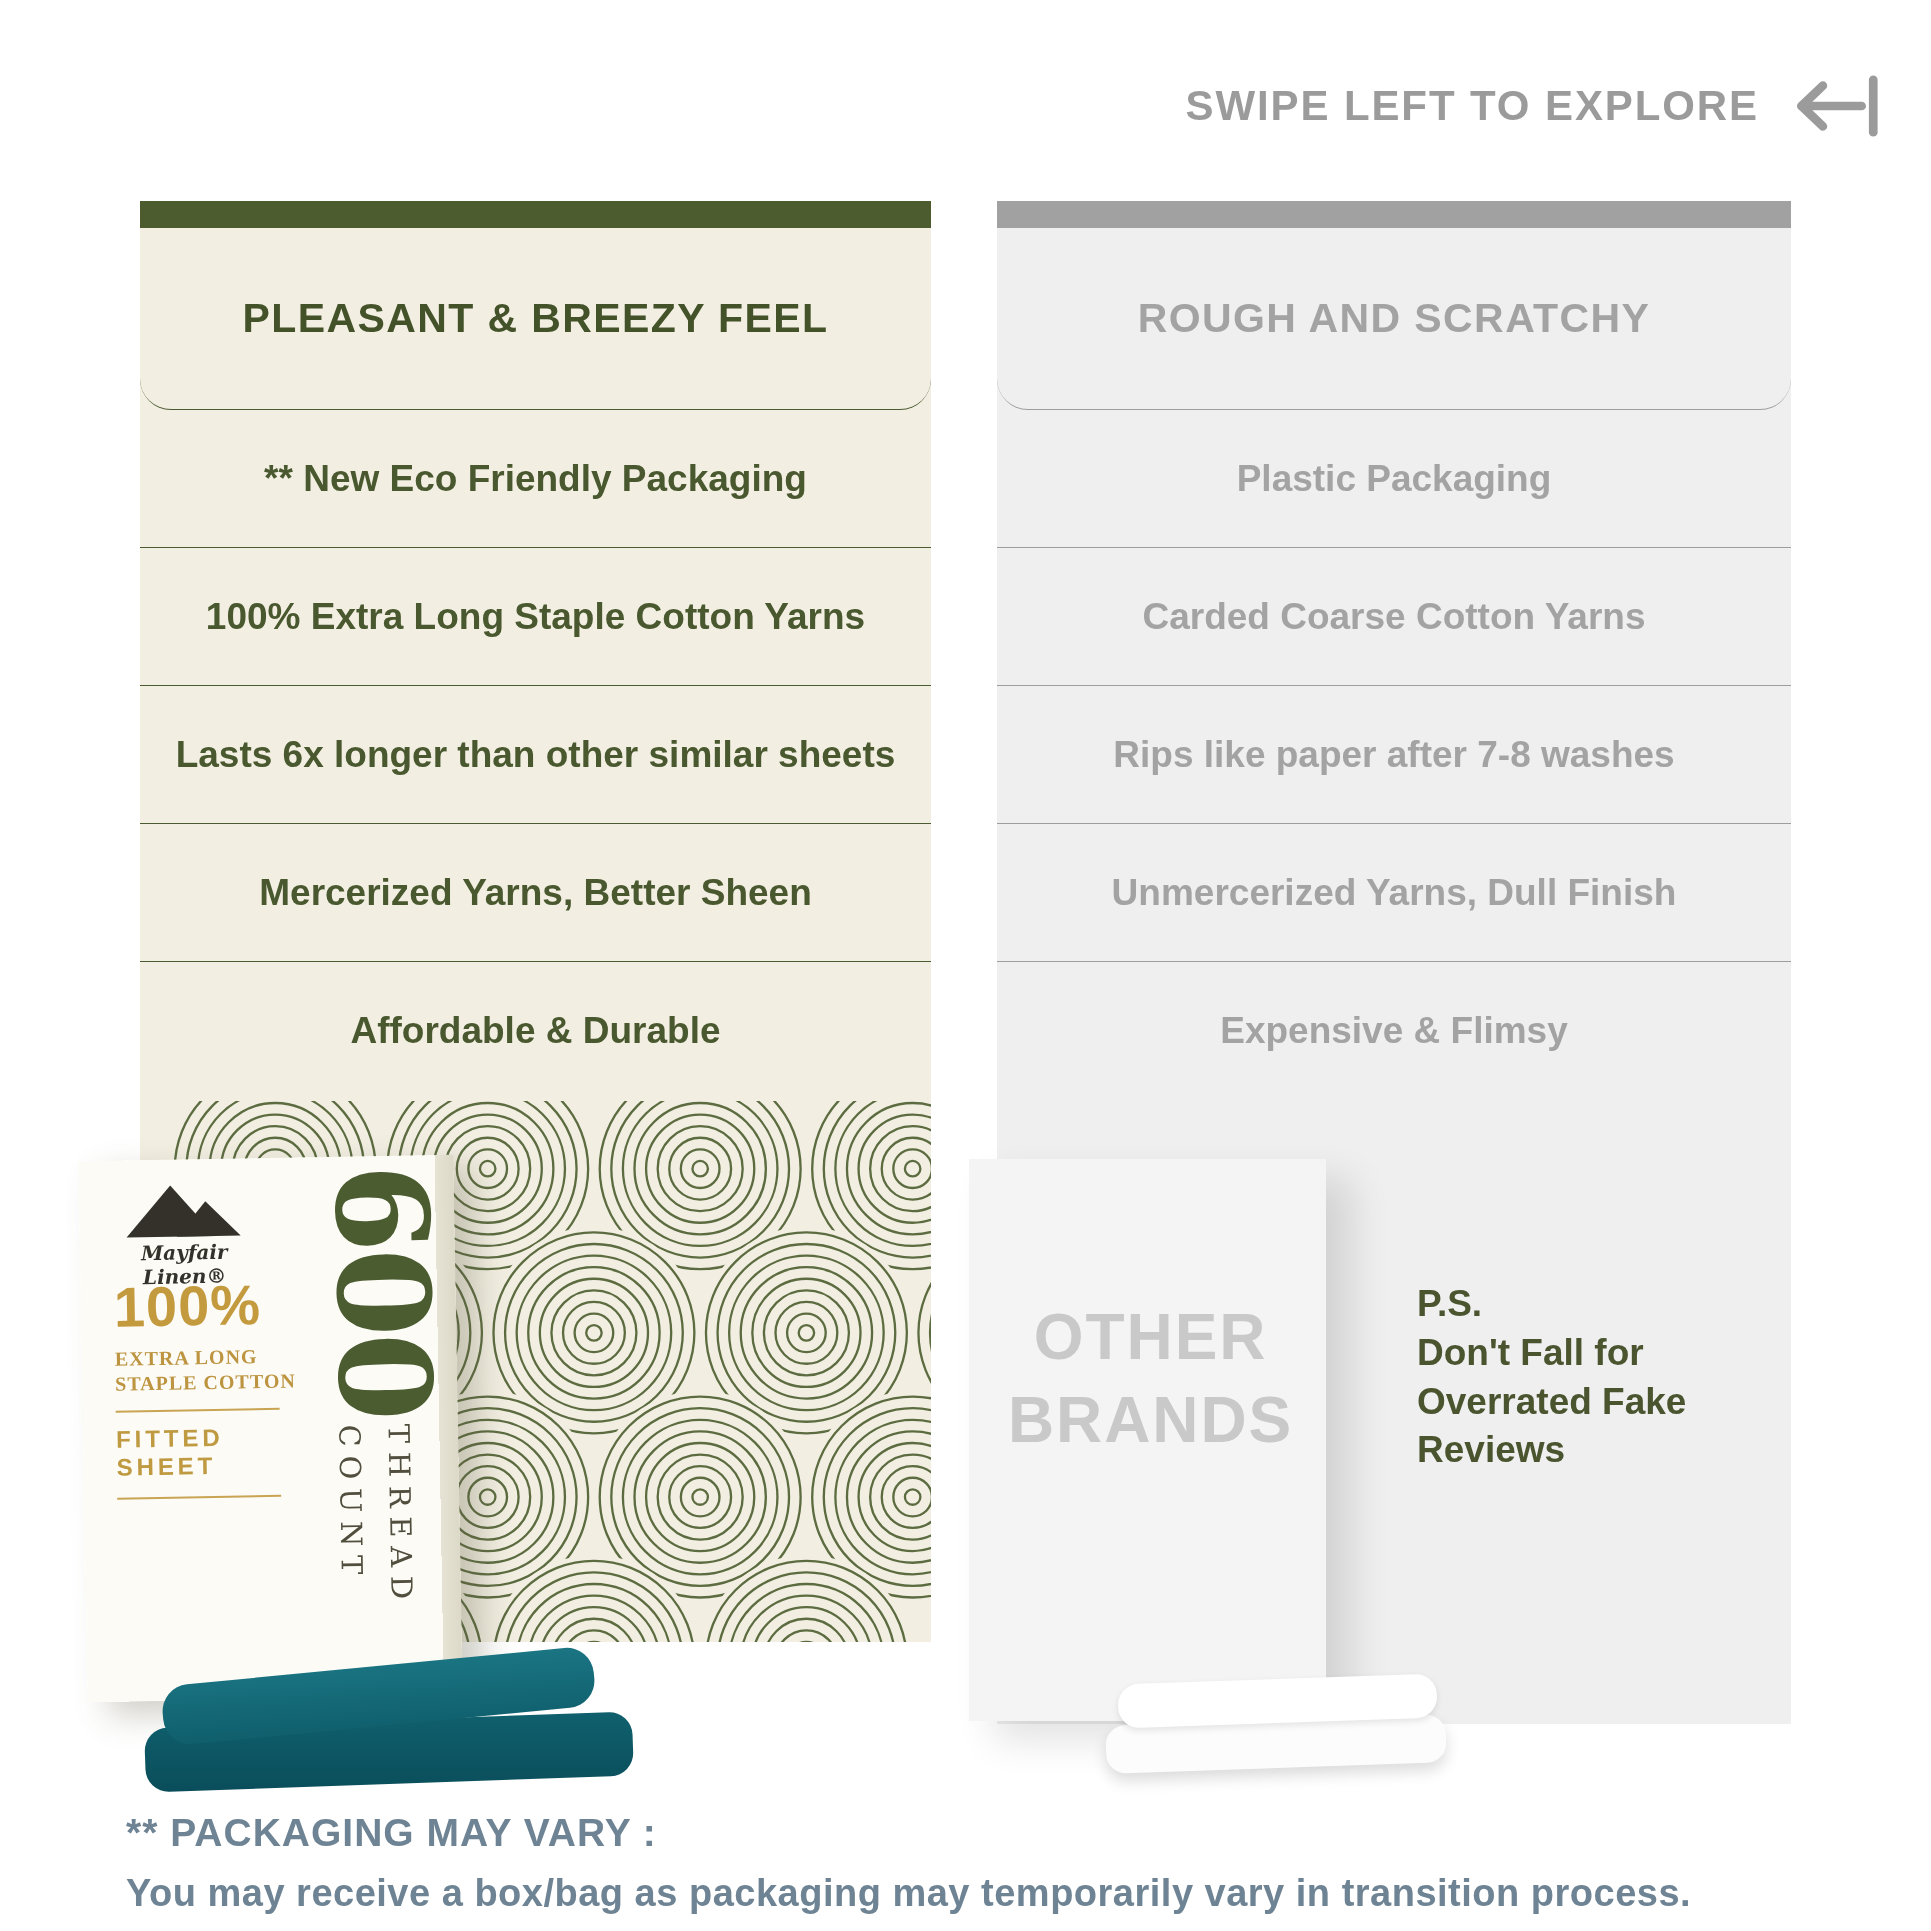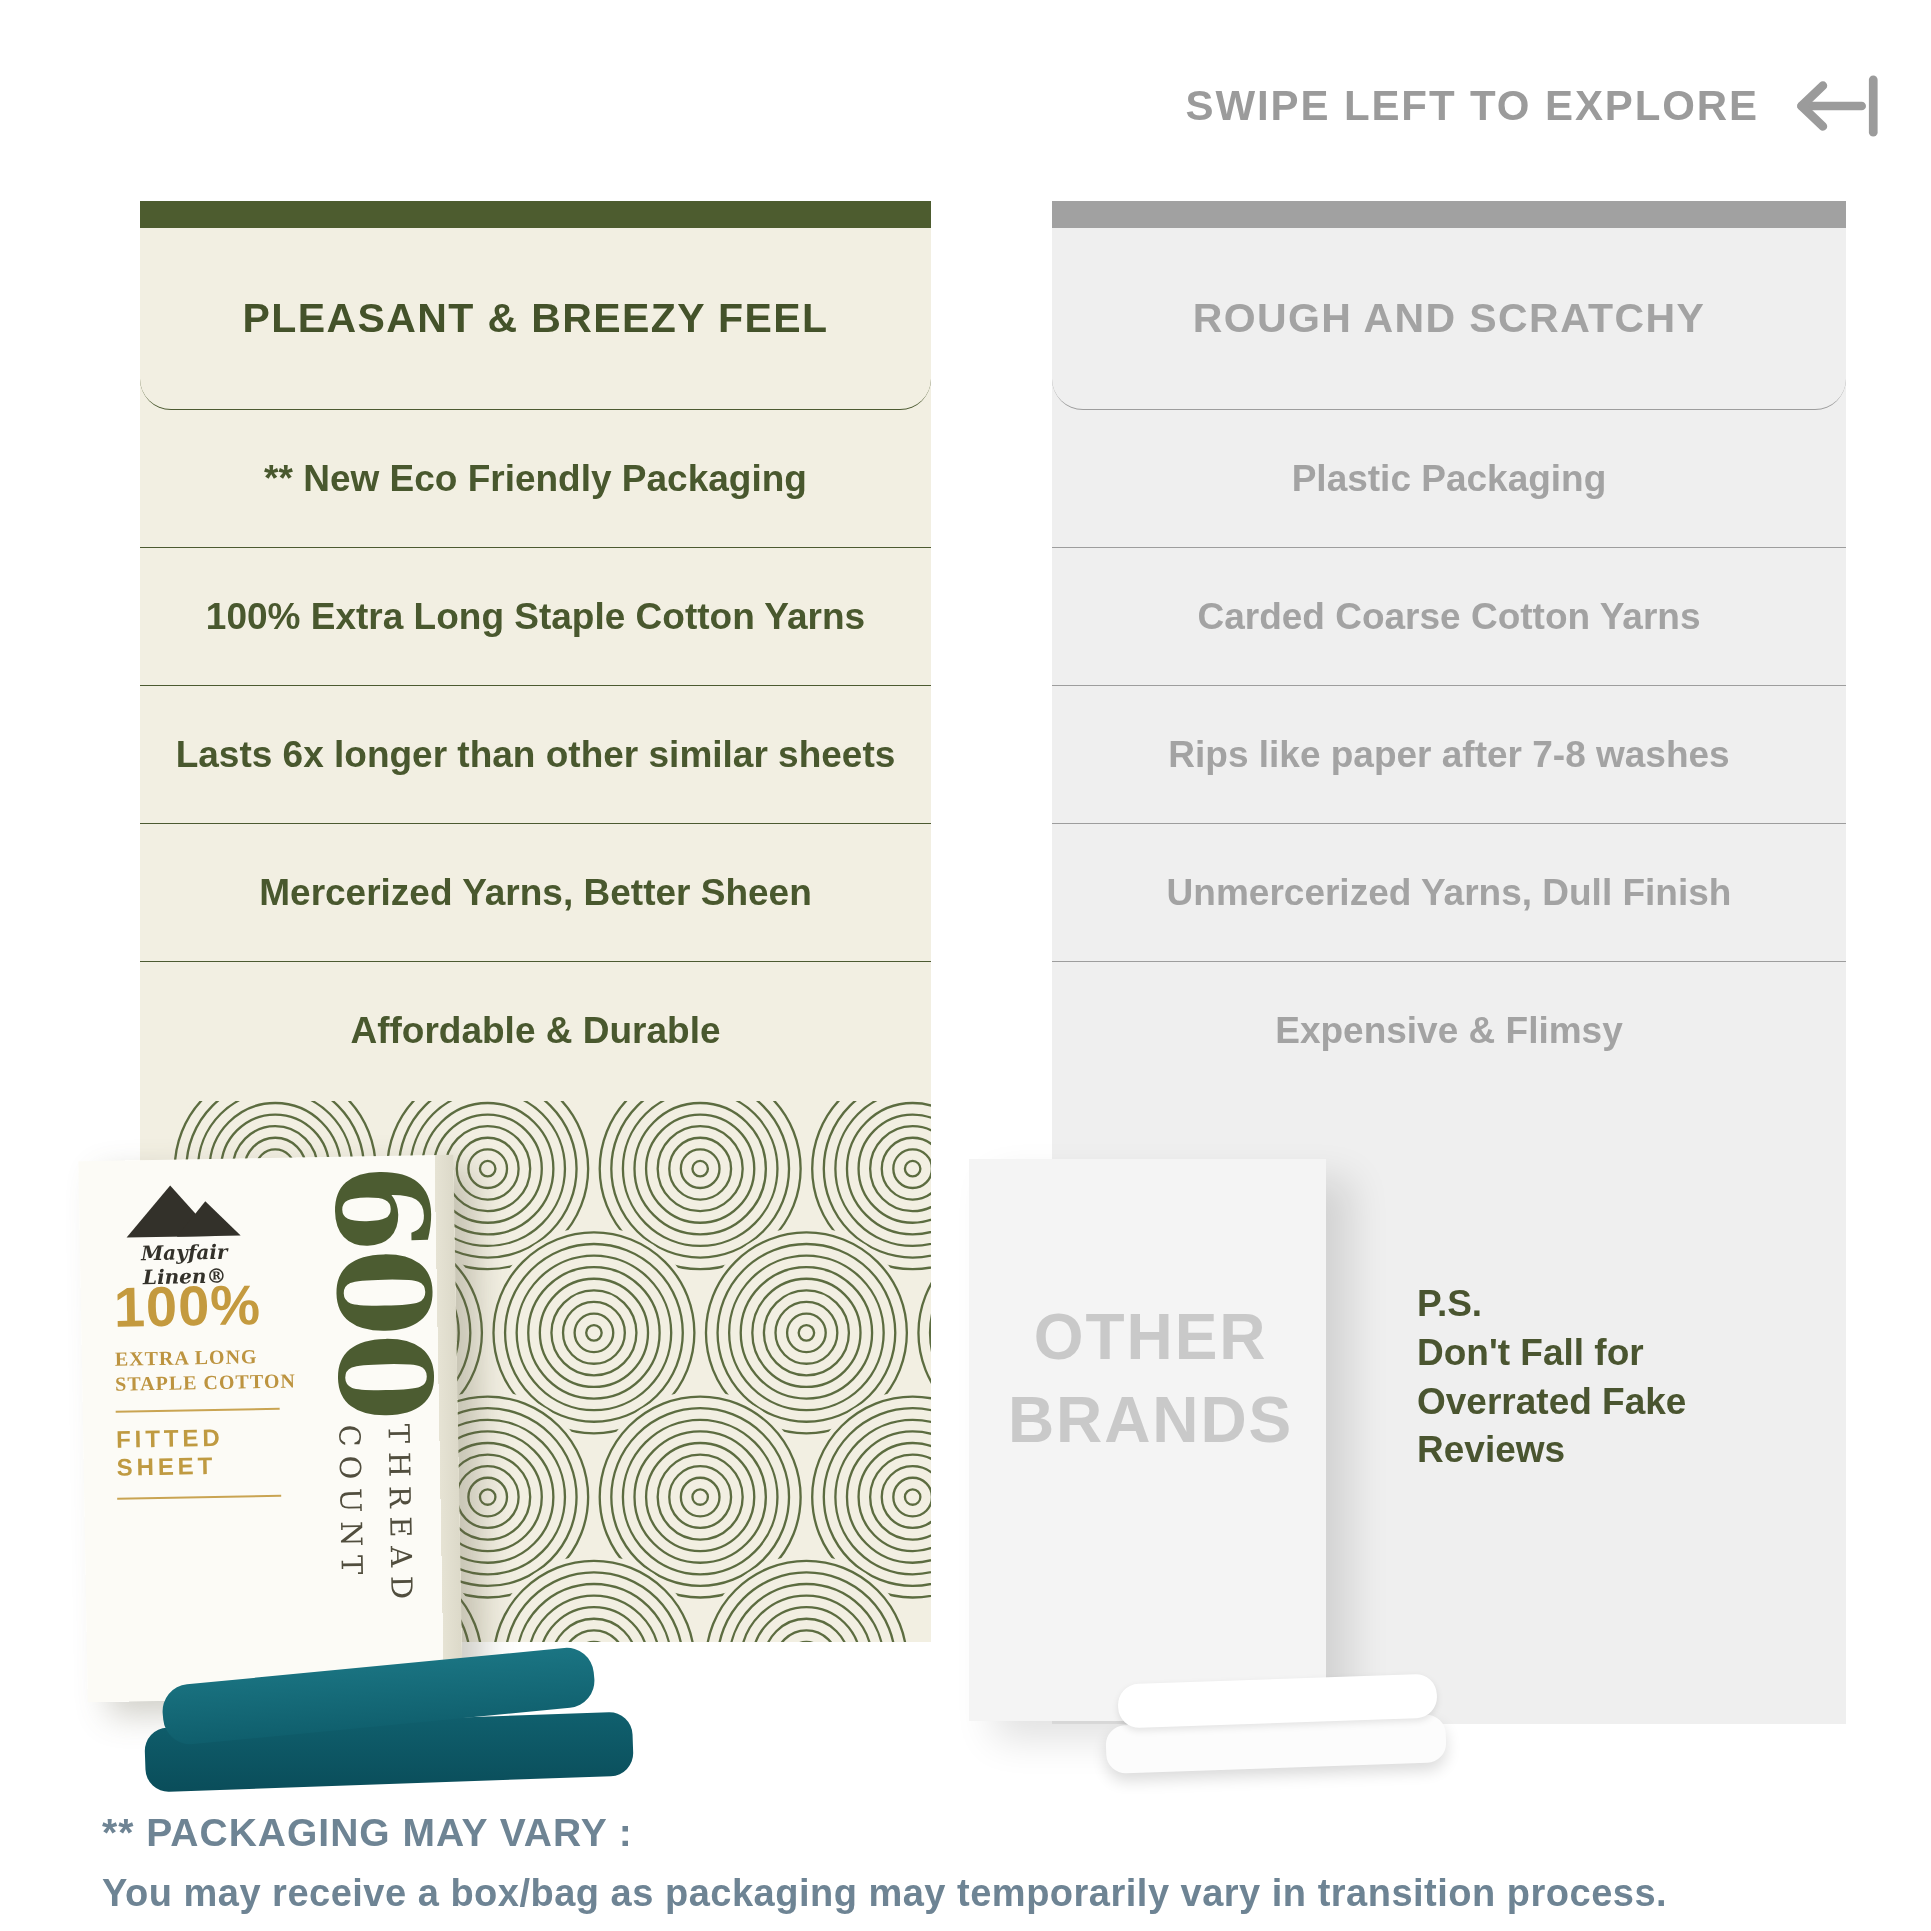--- a/index.html
+++ b/index.html
@@ -13,7 +13,7 @@
   
   .panel{position:absolute;top:165px;overflow:hidden;}
   .panel.left{left:140px;width:791px;height:1441px;background:#f2efe2;}
-  .panel.right{left:1052px;width:794px;height:1523px;background:#efefef;}
+  .panel.right{left:997px;width:794px;height:1523px;background:#efefef;}
   .bar{height:27px;width:100%;}
   .bar.green{background:#4d5c2f;}
   .bar.gray{background:#a1a1a1;}

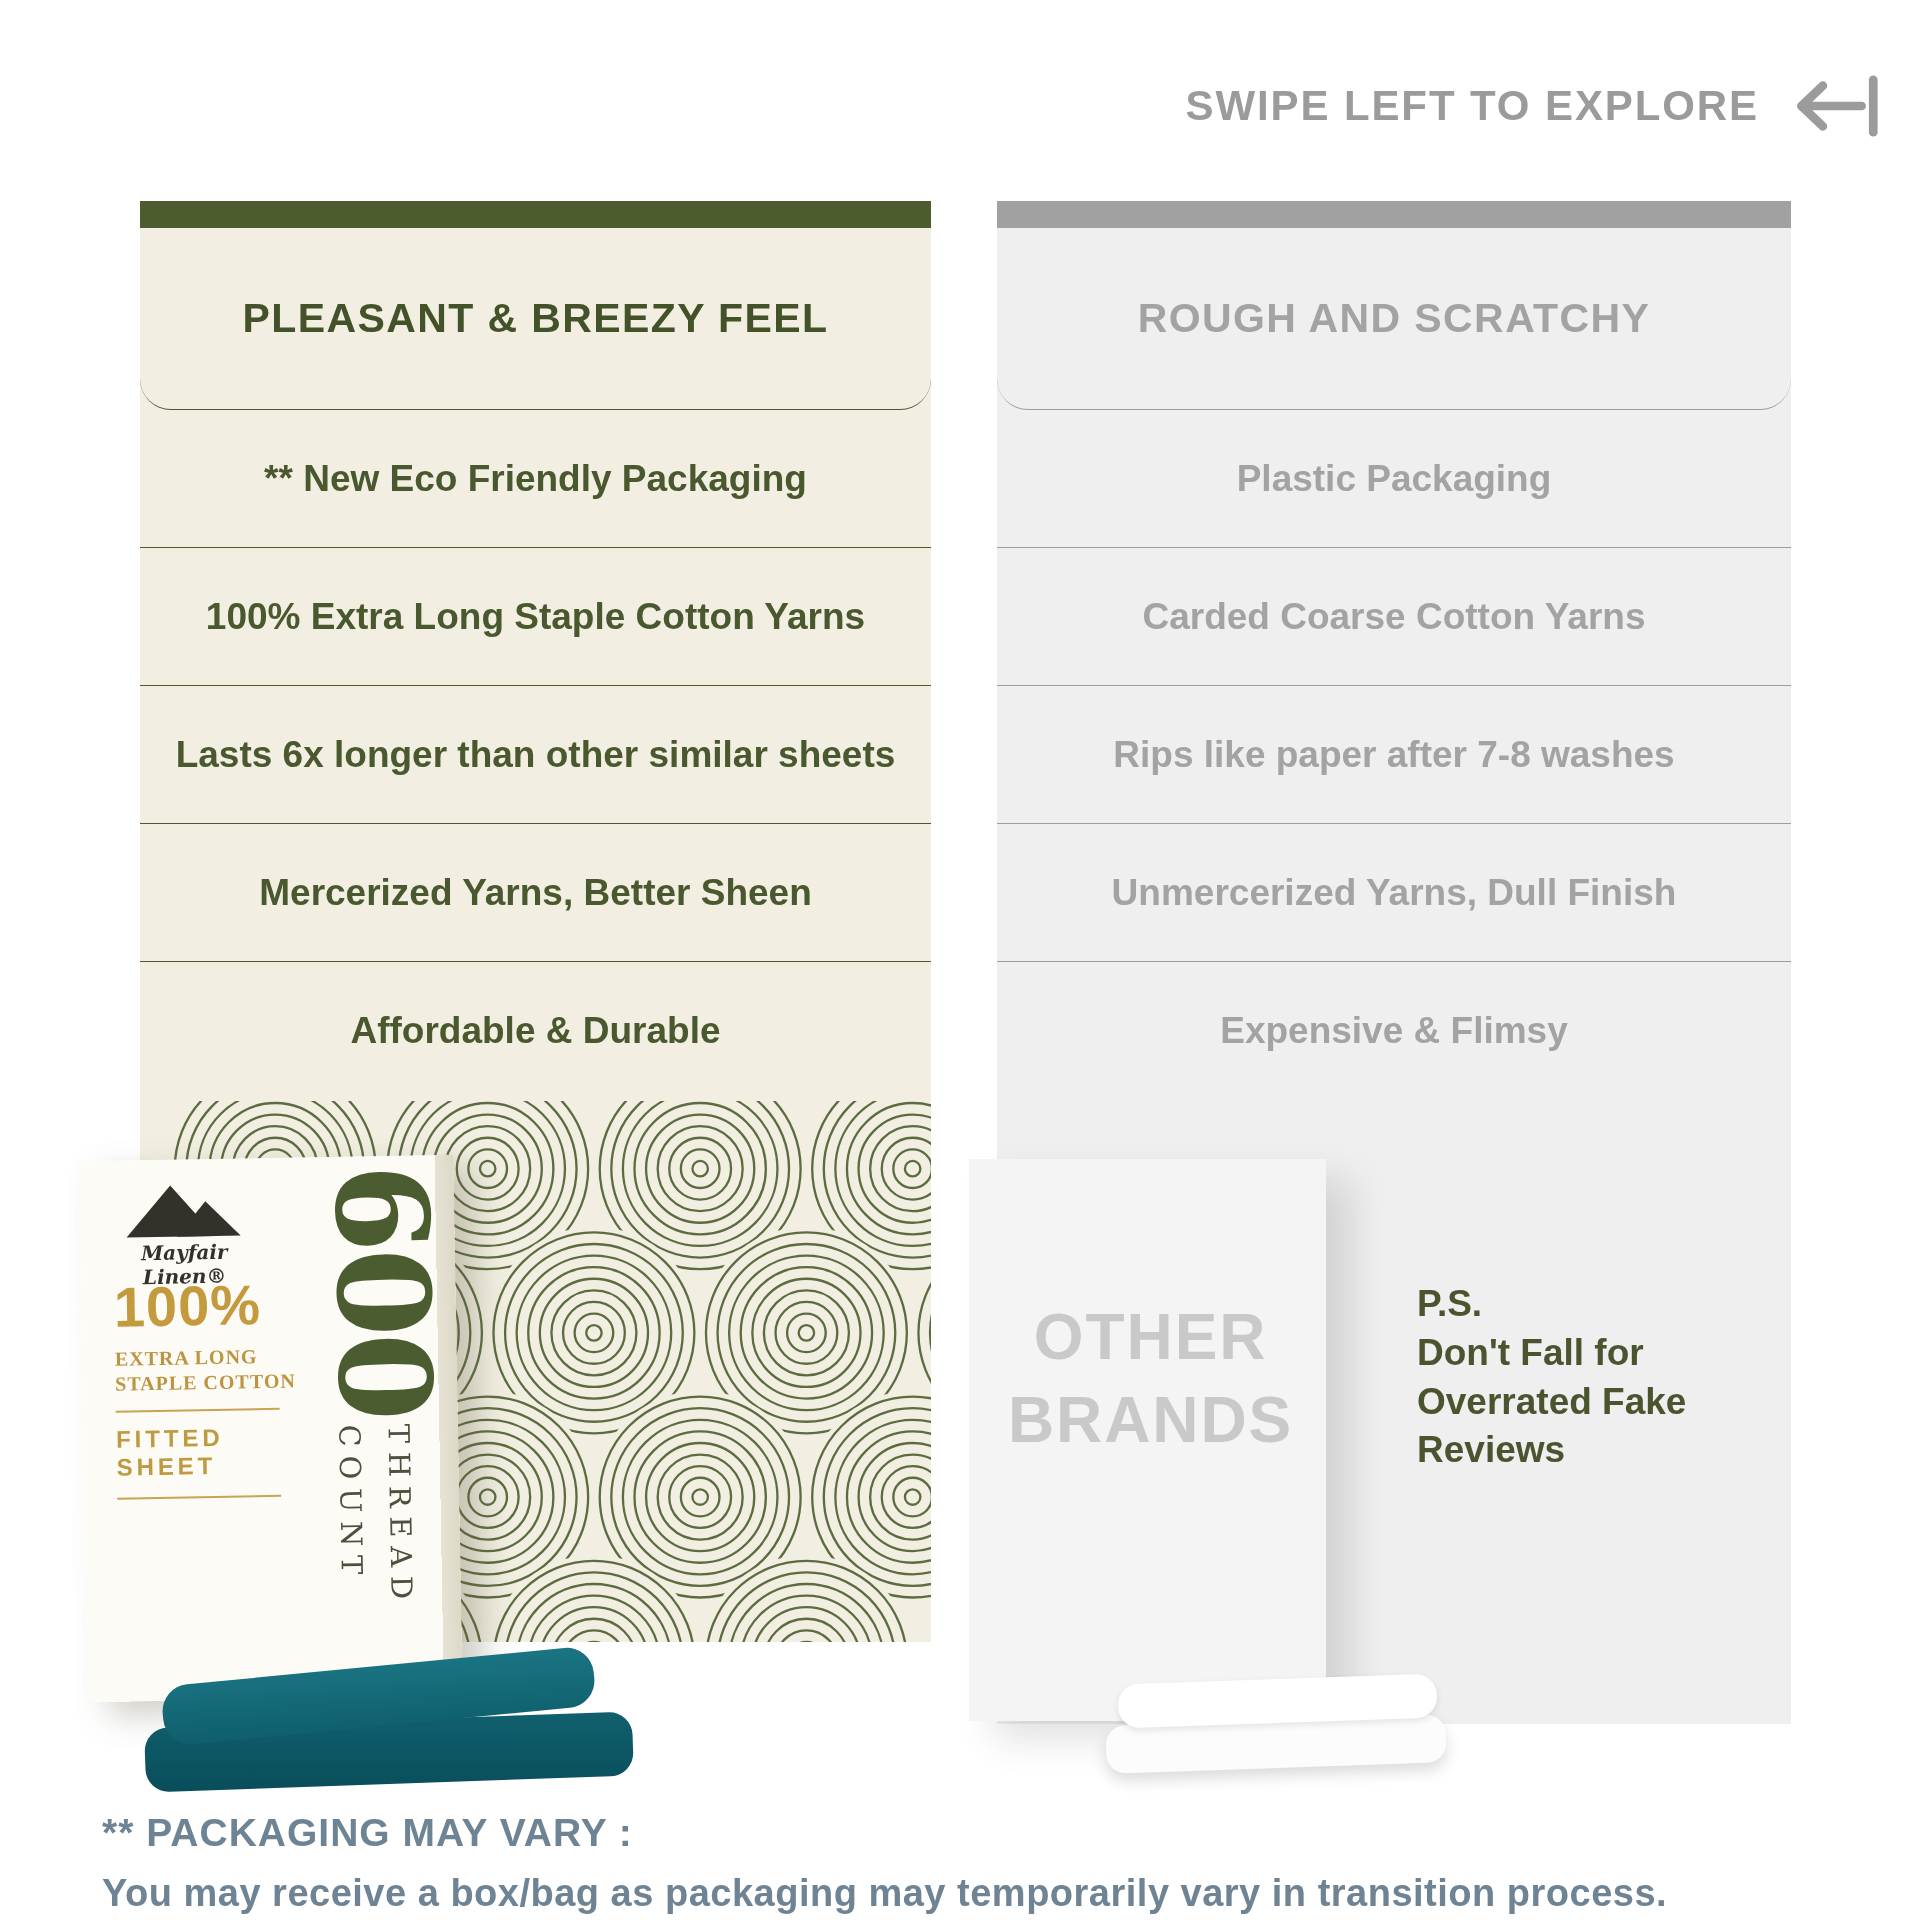--- a/index.html
+++ b/index.html
@@ -68,7 +68,7 @@
     transform:rotate(-2deg);box-shadow:0 7.7px 15.4px rgba(0,0,0,.14);z-index:6;}
 
   
-  .footer{position:absolute;left:102px;top:1775px;color:#6e8494;z-index:8;}
+  .footer{position:absolute;left:126px;top:1775px;color:#6e8494;z-index:8;}
   .f1{font-size:39px;font-weight:bold;letter-spacing:1px;}
   .f2{font-size:38px;font-weight:bold;margin-top:17.4px;letter-spacing:0.5px;}
 </style>

